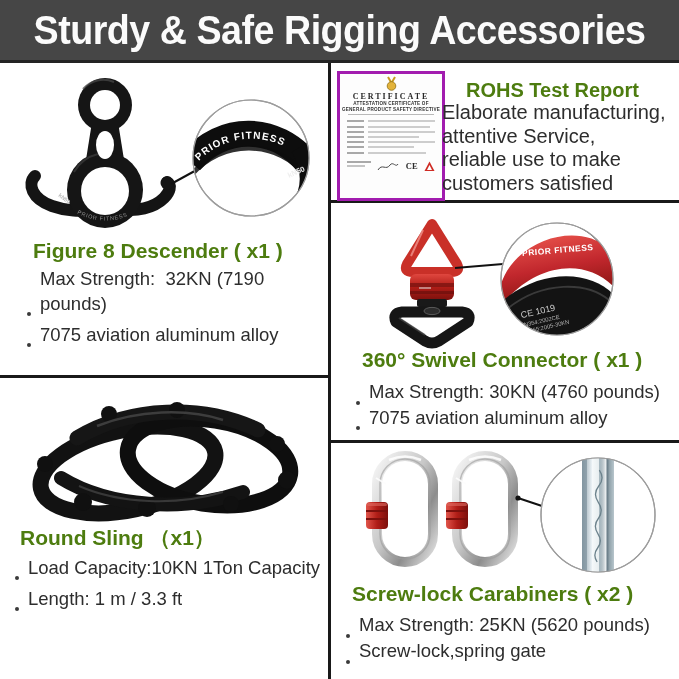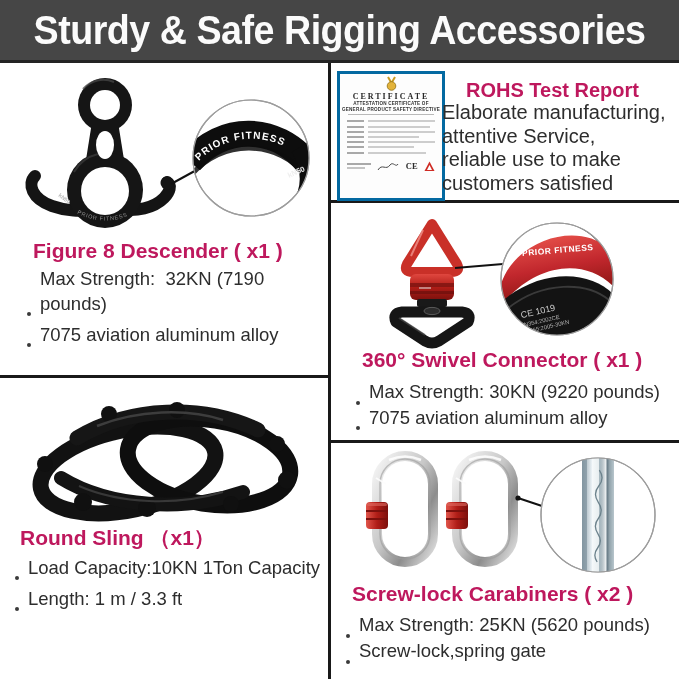--- a/index.html
+++ b/index.html
@@ -37,7 +37,7 @@
   .rohs-lines{position:absolute;left:442px;top:101px;font-size:20px;color:#2d2d2d;line-height:23.5px;}
   
   .cert{position:absolute;left:337px;top:71px;width:108px;height:130px;box-sizing:border-box;
-        background:#fdfdfd;border:3px solid #0369a1;display:flex;flex-direction:column;
+        background:#fdfdfd;border:3px solid #a21caf;display:flex;flex-direction:column;
         align-items:center;padding-top:2px;}
   .cert .title{font-family:"Liberation Serif","DejaVu Serif",serif;font-size:8px;font-weight:bold;
                letter-spacing:2px;color:#262626;margin-top:1px;}

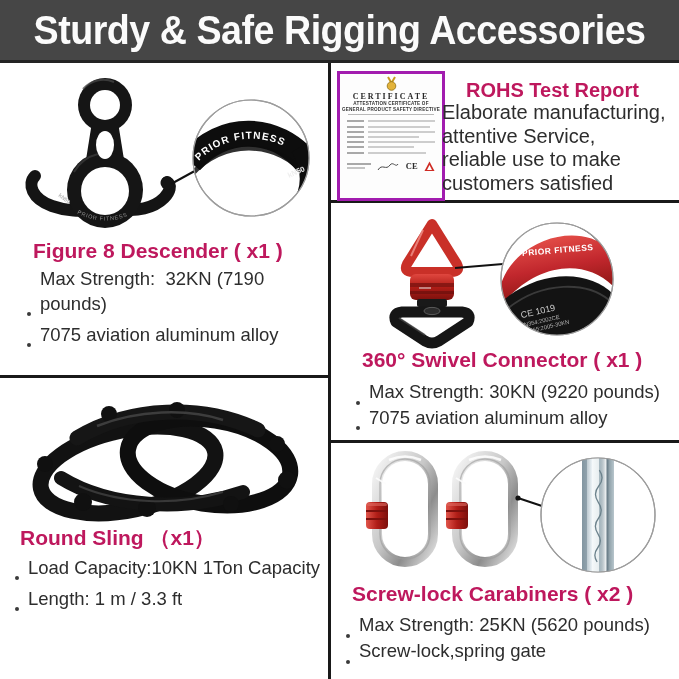--- a/index.html
+++ b/index.html
@@ -16,7 +16,7 @@
   .hdivR1{position:absolute;left:331px;top:200px;width:348px;height:3px;background:#191919;}
   .hdivR2{position:absolute;left:331px;top:440px;width:348px;height:3px;background:#191919;}
   
-  .hd{position:absolute;font-size:21px;font-weight:bold;color:#be185d;white-space:nowrap;}
+  .hd{position:absolute;font-size:21px;font-weight:bold;color:#4d7c0f;white-space:nowrap;}
   .list{position:absolute;}
   .it{display:flex;align-items:flex-end;}
   .dot{flex:none;width:4px;height:4px;border-radius:50%;background:#3a3a3a;margin:11px 9px 0 0;}

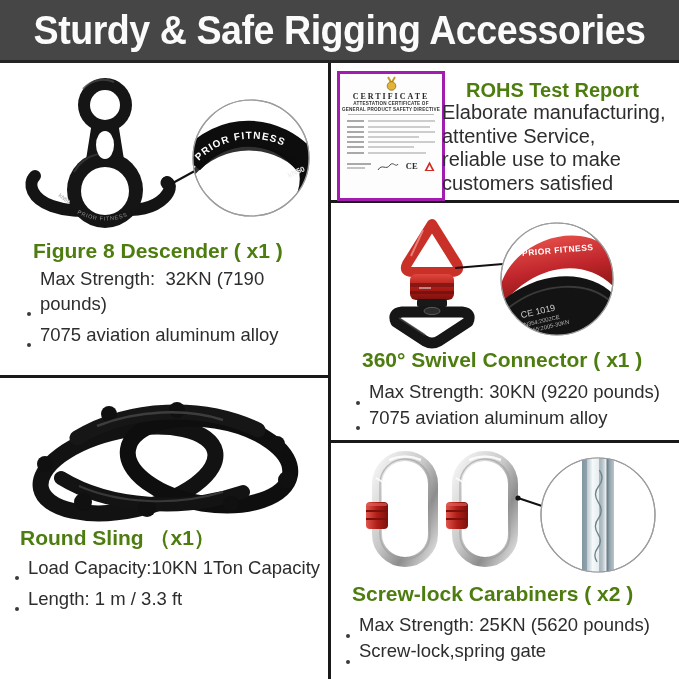--- a/index.html
+++ b/index.html
@@ -47,7 +47,7 @@
   .crow{display:flex;gap:4px;margin:3.2px 0;align-items:center;}
   .cl{width:17px;height:2px;background:#a9a9a9;flex:none;}
   .cv{height:2px;background:#cdcdcd;}
-  .cbot{width:100%;padding:0 7px;box-sizing:border-box;display:flex;align-items:center;
+  .cbot{width:100%;padding:0 7px;box-sizing:border-box;display:flex;align-items:flex-start;
         justify-content:space-between;margin-top:4px;}
   .cbot .stack{display:flex;flex-direction:column;gap:2px;}
   .cbot .b1{width:24px;height:2px;background:#a9a9a9;}

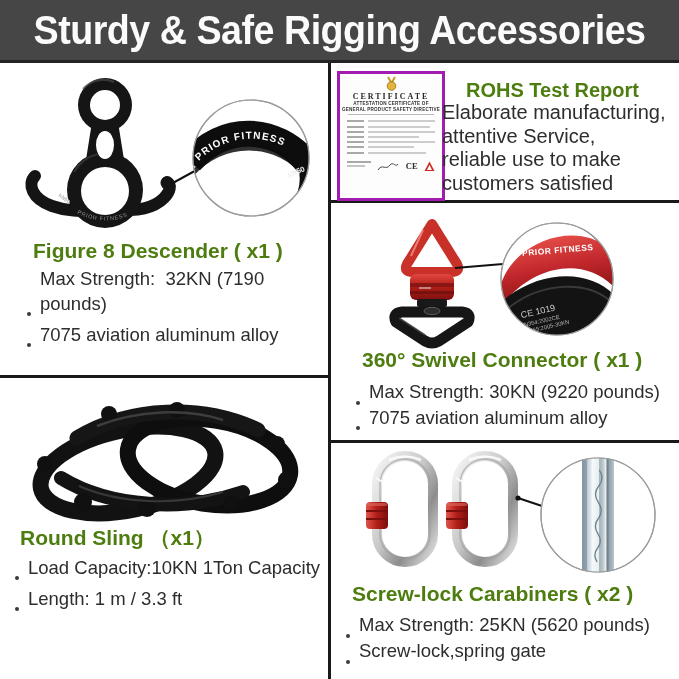--- a/index.html
+++ b/index.html
@@ -240,7 +240,7 @@
   <div class="list" id="swivel-list">
     <div class="it">
         <span class="dot"></span>
-        <span class="tx">Max Strength: 30KN (9220 pounds)</span>
+        <span class="tx">Max Strength: 30KN (4760 pounds)</span>
       </div>
     <div class="it">
         <span class="dot"></span>

